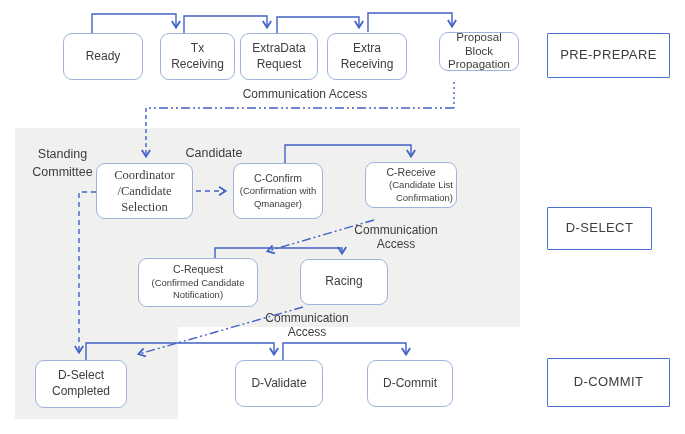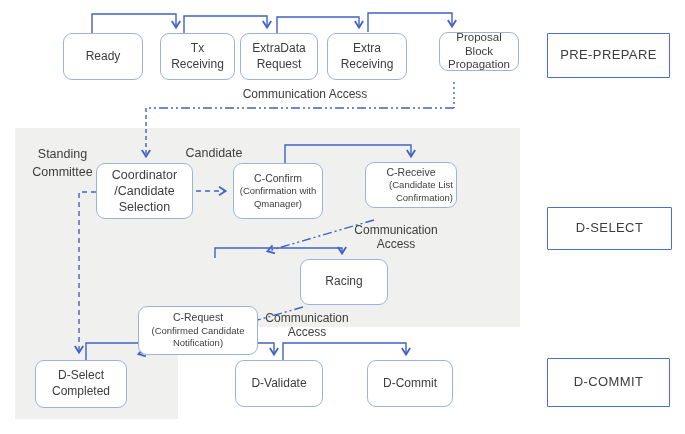--- a/index.html
+++ b/index.html
@@ -82,7 +82,7 @@
     <span>Proposal Block Propagation</span>
   </div>
 
-  <div class="box" style="left:96px;top:163px;width:97px;height:56px;font-size:12.5px;">
+  <div class="box" style="left:96px;top:163px;width:97px;height:56px;font-size:12.5px;font-family:Liberation Serif, serif;">
     <span>Coordinator /Candidate Selection</span>
   </div>
   <div class="box" style="left:233px;top:163px;width:90px;height:56px;">

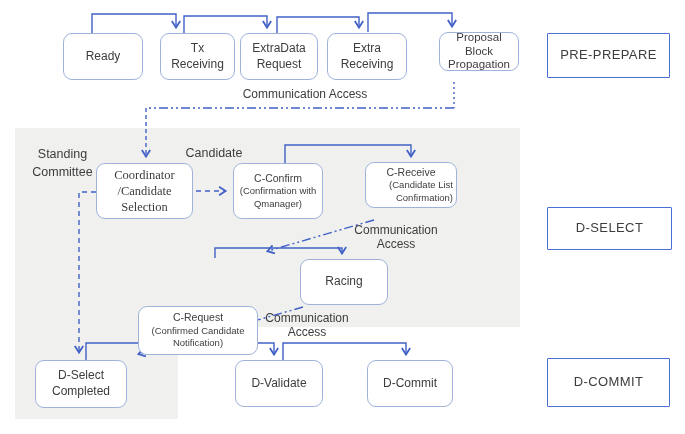--- a/index.html
+++ b/index.html
@@ -114,7 +114,7 @@
   <div class="box phase" style="left:547px;top:33px;width:123px;height:45px;">
     <span>PRE-PREPARE</span>
   </div>
-  <div class="box phase" style="left:547px;top:207px;width:125px;height:43px;">
+  <div class="box phase" style="left:547px;top:207px;width:105px;height:43px;">
     <span>D-SELECT</span>
   </div>
   <div class="box phase" style="left:547px;top:358px;width:123px;height:49px;">

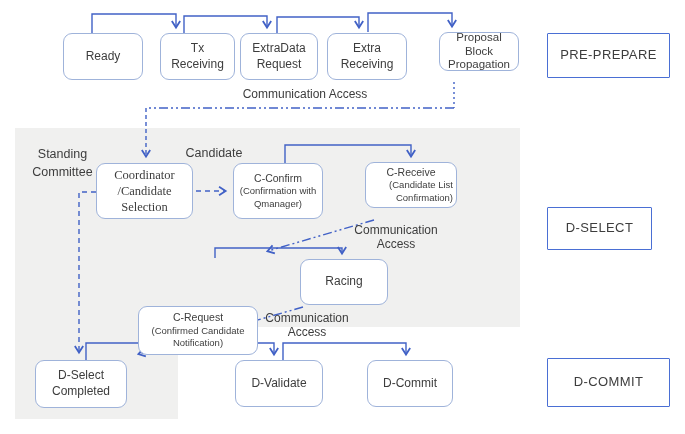--- a/index.html
+++ b/index.html
@@ -93,7 +93,7 @@
     <span class="title2">C-Receive</span>
     <span class="sub">(Candidate List Confirmation)</span>
   </div>
-  <div class="box" style="left:138px;top:258px;width:120px;height:49px;margin-top:48px;">
+  <div class="box" style="left:138px;top:258px;width:120px;height:49px;">
     <span class="title2">C-Request</span>
     <span class="sub">(Confirmed Candidate Notification)</span>
   </div>

